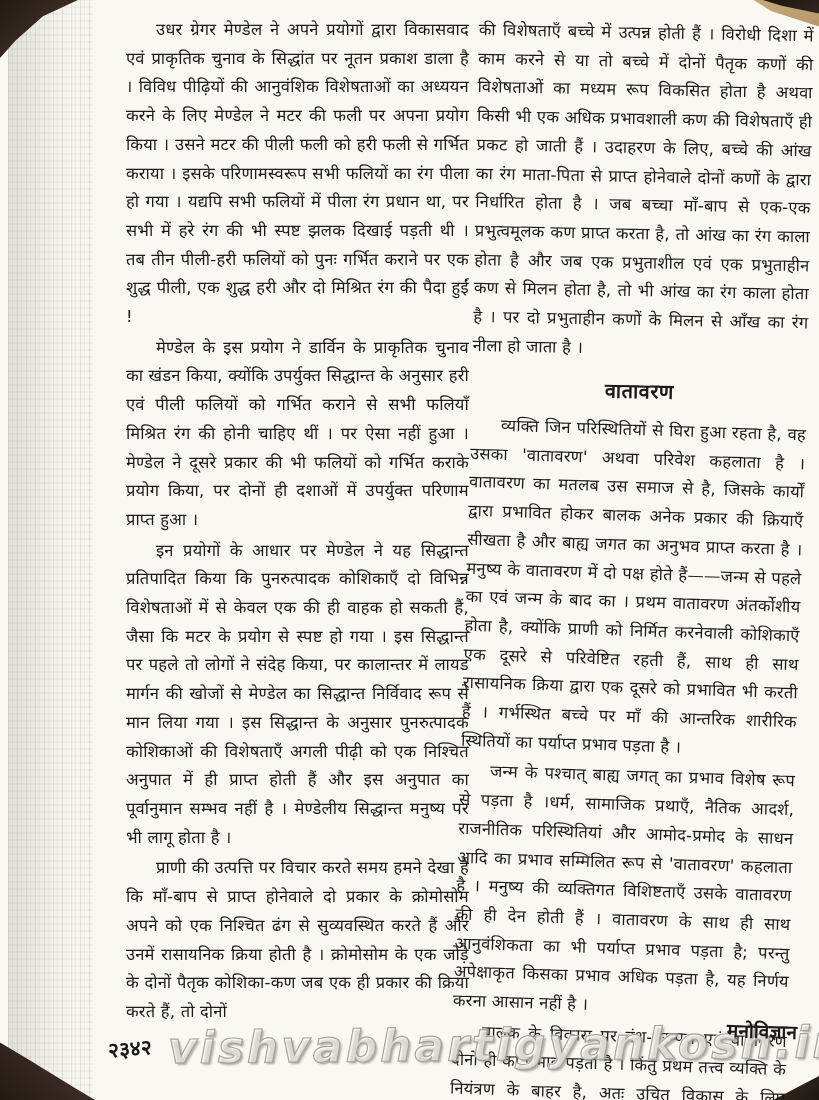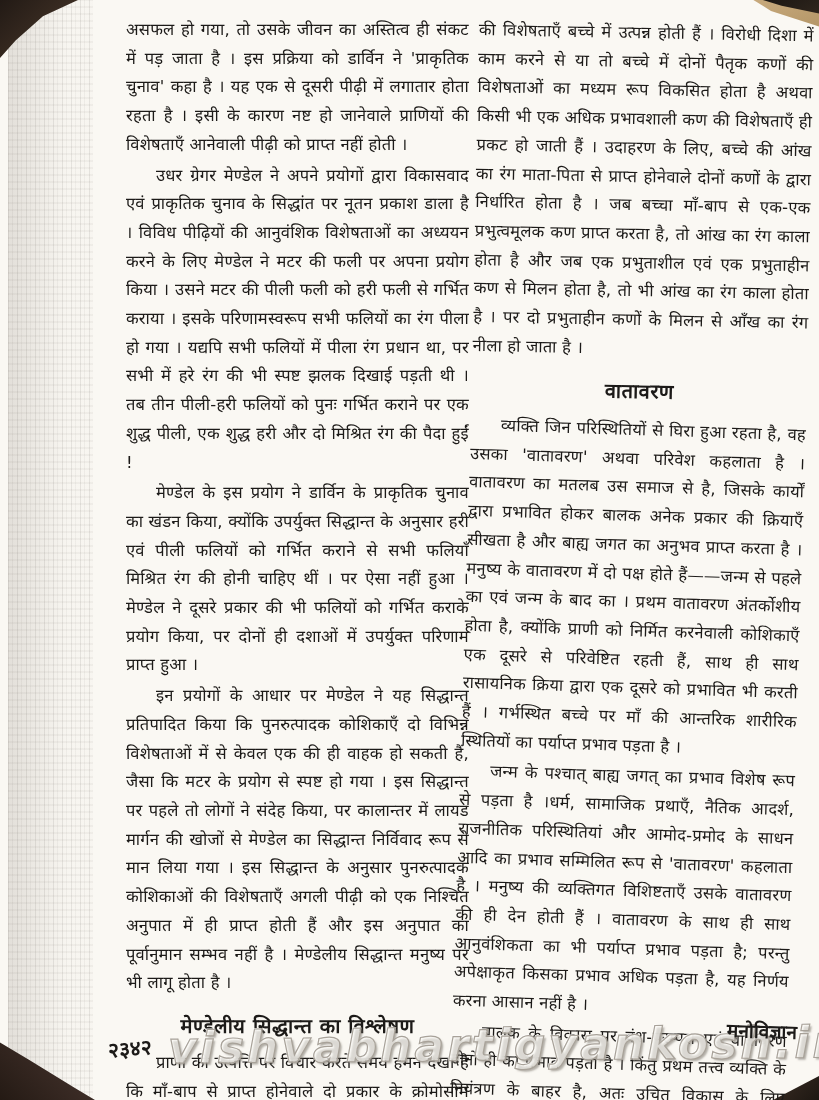--- a/index.html
+++ b/index.html
@@ -133,7 +133,6 @@
   <div class="content">
 
     <div class="col left-col">
-      <p>असफल हो गया, तो उसके जीवन का अस्तित्व ही संकट में पड़ जाता है । इस प्रक्रिया को डार्विन ने 'प्राकृतिक चुनाव' कहा है । यह एक से दूसरी पीढ़ी में लगातार होता रहता है । इसी के कारण नष्ट हो जानेवाले प्राणियों की विशेषताएँ आनेवाली पीढ़ी को प्राप्त नहीं होती ।</p>
       <p class="indent">उधर ग्रेगर मेण्डेल ने अपने प्रयोगों द्वारा विकासवाद एवं प्राकृतिक चुनाव के सिद्धांत पर नूतन प्रकाश डाला है । विविध पीढ़ियों की आनुवंशिक विशेषताओं का अध्ययन करने के लिए मेण्डेल ने मटर की फली पर अपना प्रयोग किया । उसने मटर की पीली फली को हरी फली से गर्भित कराया । इसके परिणामस्वरूप सभी फलियों का रंग पीला हो गया । यद्यपि सभी फलियों में पीला रंग प्रधान था, पर सभी में हरे रंग की भी स्पष्ट झलक दिखाई पड़ती थी । तब तीन पीली-हरी फलियों को पुनः गर्भित कराने पर एक शुद्ध पीली, एक शुद्ध हरी और दो मिश्रित रंग की पैदा हुईं !</p>
       <p class="indent">मेण्डेल के इस प्रयोग ने डार्विन के प्राकृतिक चुनाव का खंडन किया, क्योंकि उपर्युक्त सिद्धान्त के अनुसार हरी एवं पीली फलियों को गर्भित कराने से सभी फलियाँ मिश्रित रंग की होनी चाहिए थीं । पर ऐसा नहीं हुआ । मेण्डेल ने दूसरे प्रकार की भी फलियों को गर्भित कराके प्रयोग किया, पर दोनों ही दशाओं में उपर्युक्त परिणाम प्राप्त हुआ ।</p>
       <p class="indent">इन प्रयोगों के आधार पर मेण्डेल ने यह सिद्धान्त प्रतिपादित किया कि पुनरुत्पादक कोशिकाएँ दो विभिन्न विशेषताओं में से केवल एक की ही वाहक हो सकती हैं, जैसा कि मटर के प्रयोग से स्पष्ट हो गया । इस सिद्धान्त पर पहले तो लोगों ने संदेह किया, पर कालान्तर में लायड मार्गन की खोजों से मेण्डेल का सिद्धान्त निर्विवाद रूप से मान लिया गया । इस सिद्धान्त के अनुसार पुनरुत्पादक कोशिकाओं की विशेषताएँ अगली पीढ़ी को एक निश्चित अनुपात में ही प्राप्त होती हैं और इस अनुपात का पूर्वानुमान सम्भव नहीं है । मेण्डेलीय सिद्धान्त मनुष्य पर भी लागू होता है ।</p>

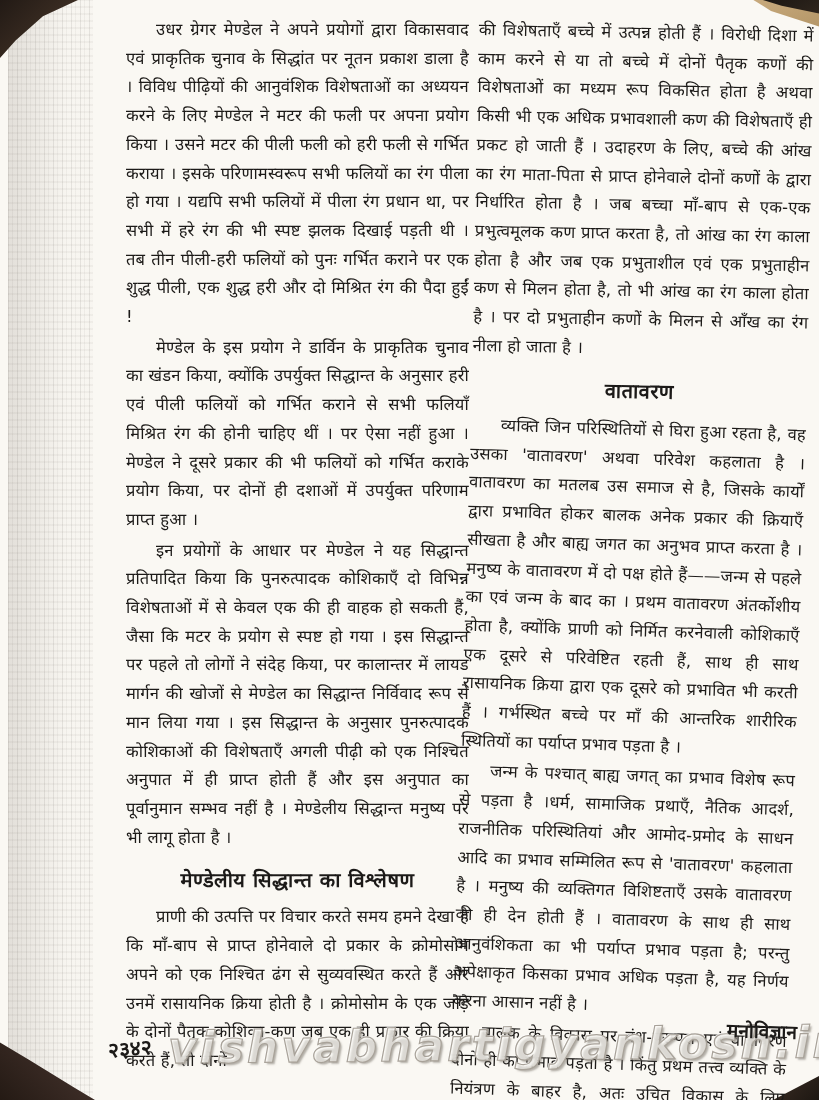--- a/index.html
+++ b/index.html
@@ -136,7 +136,6 @@
       <p class="indent">उधर ग्रेगर मेण्डेल ने अपने प्रयोगों द्वारा विकासवाद एवं प्राकृतिक चुनाव के सिद्धांत पर नूतन प्रकाश डाला है । विविध पीढ़ियों की आनुवंशिक विशेषताओं का अध्ययन करने के लिए मेण्डेल ने मटर की फली पर अपना प्रयोग किया । उसने मटर की पीली फली को हरी फली से गर्भित कराया । इसके परिणामस्वरूप सभी फलियों का रंग पीला हो गया । यद्यपि सभी फलियों में पीला रंग प्रधान था, पर सभी में हरे रंग की भी स्पष्ट झलक दिखाई पड़ती थी । तब तीन पीली-हरी फलियों को पुनः गर्भित कराने पर एक शुद्ध पीली, एक शुद्ध हरी और दो मिश्रित रंग की पैदा हुईं !</p>
       <p class="indent">मेण्डेल के इस प्रयोग ने डार्विन के प्राकृतिक चुनाव का खंडन किया, क्योंकि उपर्युक्त सिद्धान्त के अनुसार हरी एवं पीली फलियों को गर्भित कराने से सभी फलियाँ मिश्रित रंग की होनी चाहिए थीं । पर ऐसा नहीं हुआ । मेण्डेल ने दूसरे प्रकार की भी फलियों को गर्भित कराके प्रयोग किया, पर दोनों ही दशाओं में उपर्युक्त परिणाम प्राप्त हुआ ।</p>
       <p class="indent">इन प्रयोगों के आधार पर मेण्डेल ने यह सिद्धान्त प्रतिपादित किया कि पुनरुत्पादक कोशिकाएँ दो विभिन्न विशेषताओं में से केवल एक की ही वाहक हो सकती हैं, जैसा कि मटर के प्रयोग से स्पष्ट हो गया । इस सिद्धान्त पर पहले तो लोगों ने संदेह किया, पर कालान्तर में लायड मार्गन की खोजों से मेण्डेल का सिद्धान्त निर्विवाद रूप से मान लिया गया । इस सिद्धान्त के अनुसार पुनरुत्पादक कोशिकाओं की विशेषताएँ अगली पीढ़ी को एक निश्चित अनुपात में ही प्राप्त होती हैं और इस अनुपात का पूर्वानुमान सम्भव नहीं है । मेण्डेलीय सिद्धान्त मनुष्य पर भी लागू होता है ।</p>
-      <h2>मेण्डेलीय सिद्धान्त का विश्लेषण</h2>
       <p class="indent">प्राणी की उत्पत्ति पर विचार करते समय हमने देखा है कि माँ-बाप से प्राप्त होनेवाले दो प्रकार के क्रोमोसोम अपने को एक निश्चित ढंग से सुव्यवस्थित करते हैं और उनमें रासायनिक क्रिया होती है । क्रोमोसोम के एक जोड़े के दोनों पैतृक कोशिका-कण जब एक ही प्रकार की क्रिया करते हैं, तो दोनों</p>
     </div>
 

